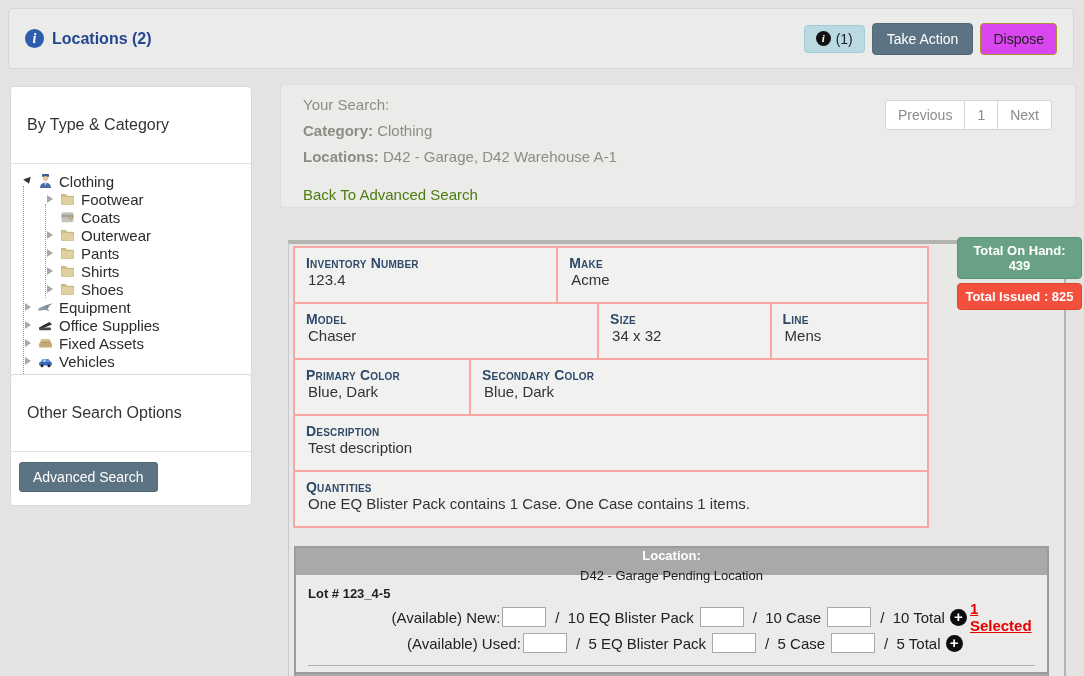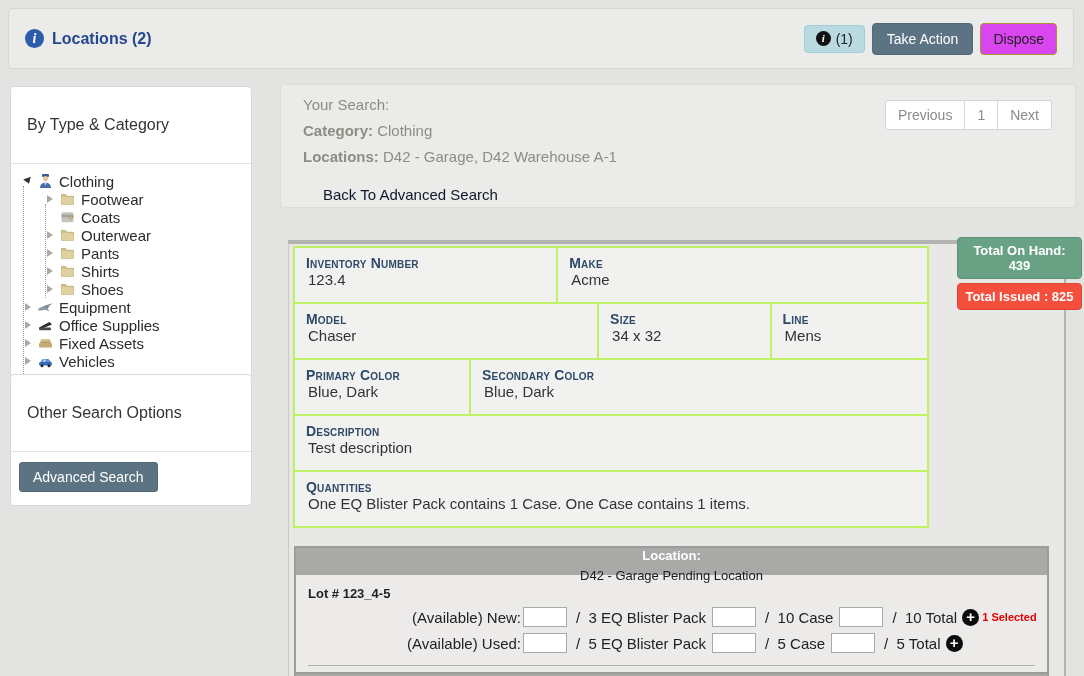--- a/index.html
+++ b/index.html
@@ -96,7 +96,7 @@
   }
   .search-line { font-size:15px; color:#8d8d84; margin-bottom:8px; line-height:18px; }
   .search-line b { font-weight:bold; color:#8d8d84; }
-  .back-link { font-size:15px; color:#0f172a; margin-top:12px; display:inline-block; cursor:pointer; text-decoration:none;margin-left:20px; }
+  .back-link { font-size:15px; color:#4d7c0f; margin-top:12px; display:inline-block; cursor:pointer; text-decoration:none; }
 
   .pagination {
     position:absolute; right:23px; top:15px; display:flex;

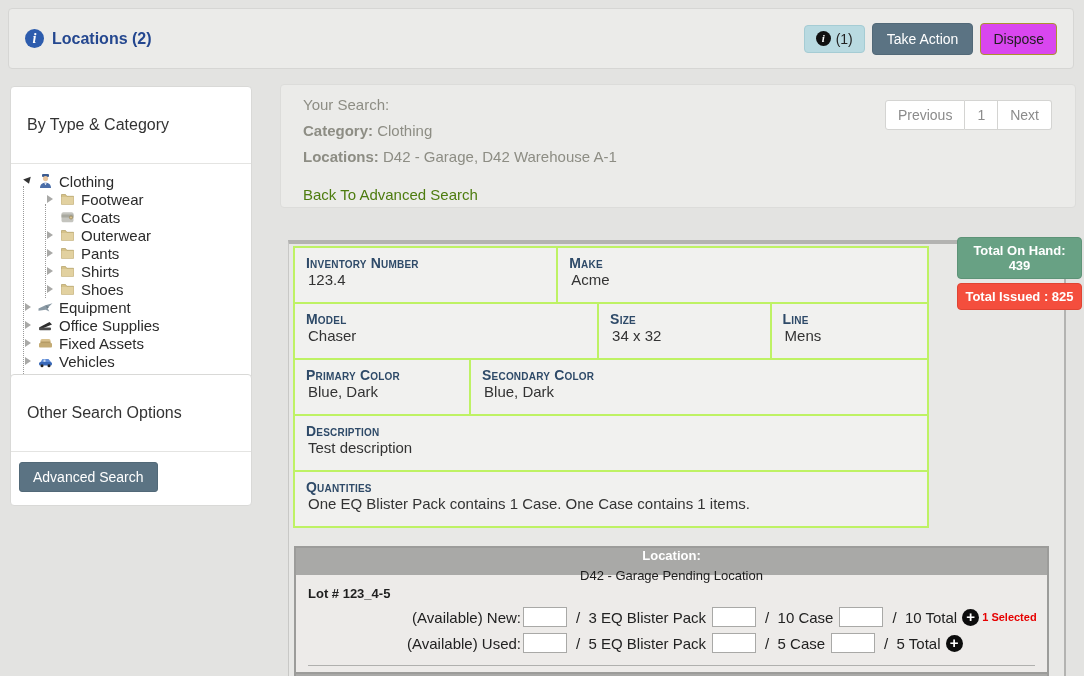--- a/index.html
+++ b/index.html
@@ -117,7 +117,7 @@
     overflow:hidden;
   }
   .detail-grid {
-    margin:2px 0 0 4px; width:636px; background:#bef264; padding:2px;
+    margin:2px 0 0 4px; width:636px; background:#fca5a5; padding:2px;
     display:flex; flex-direction:column; gap:2px;
   }
   .detail-row { display:flex; gap:2px; }

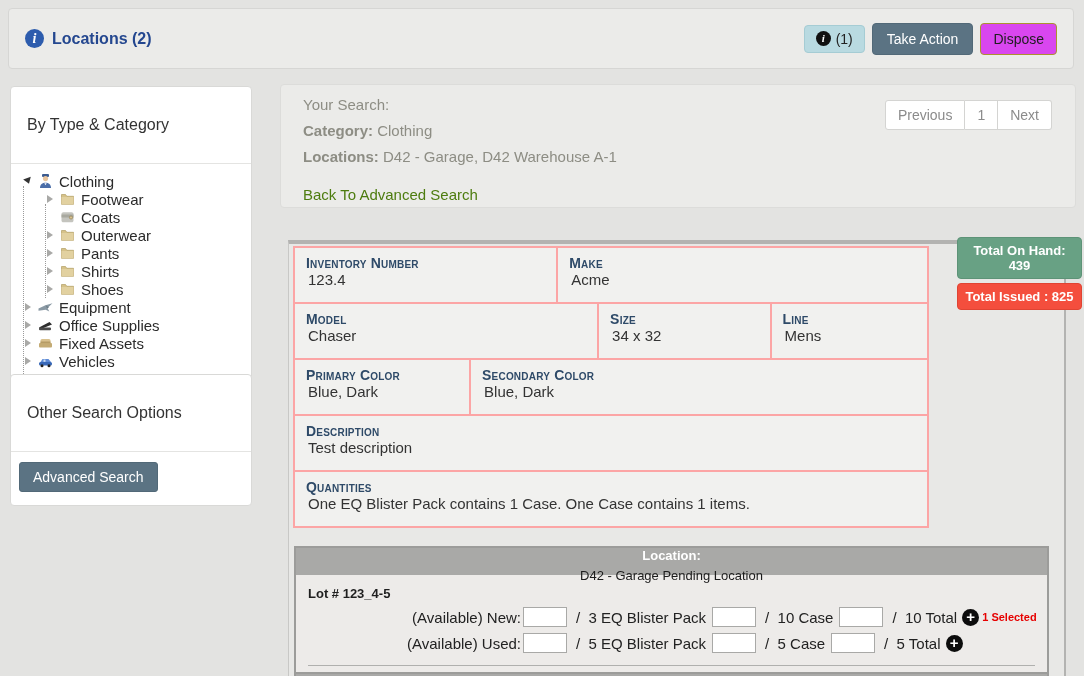--- a/index.html
+++ b/index.html
@@ -407,7 +407,7 @@
       <div class="qty-row">
         <span class="qty-label">(Available) New:</span>
         <input class="qty-input" type="text" style="">
-        <span class="qty-sep">/  3 EQ Blister Pack</span>
+        <span class="qty-sep">/  10 EQ Blister Pack</span>
         <input class="qty-input" type="text" style="">
         <span class="qty-sep">/  10 Case</span>
         <input class="qty-input" type="text" style="">

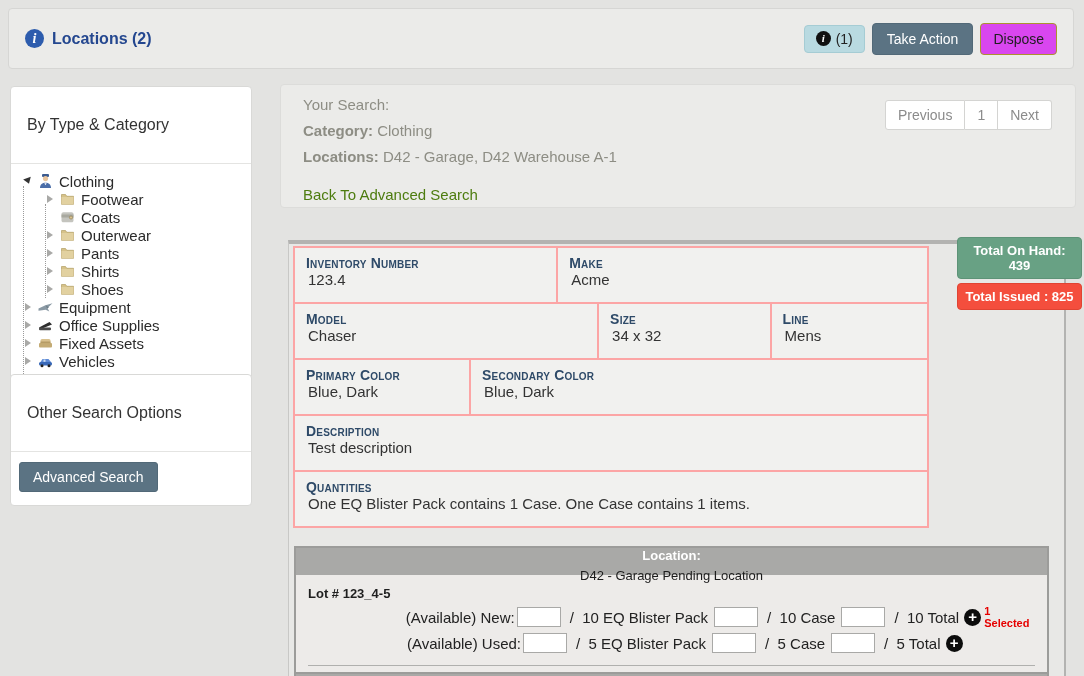--- a/index.html
+++ b/index.html
@@ -158,7 +158,7 @@
     font-size:15px; font-weight:bold; line-height:16px; text-align:center;
     display:inline-block; margin-left:1px; cursor:pointer; flex:0 0 17px;
   }
-  .selected-label { color:#e60000; font-weight:bold; margin-left:3px; font-size:11px; }
+  .selected-label { color:#e60000; font-weight:bold; margin-left:3px; font-size:15px;text-decoration:underline; }
   .loc-hr { border:none; border-top:1px solid #b0b0ae; margin:9px 2px 4px 2px; }
 
   .next-location-stub {

